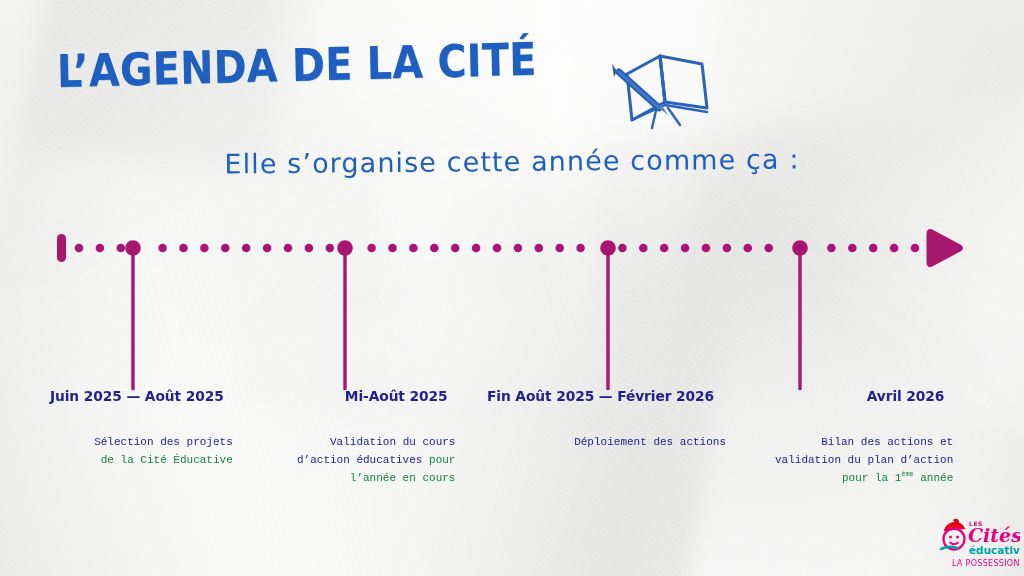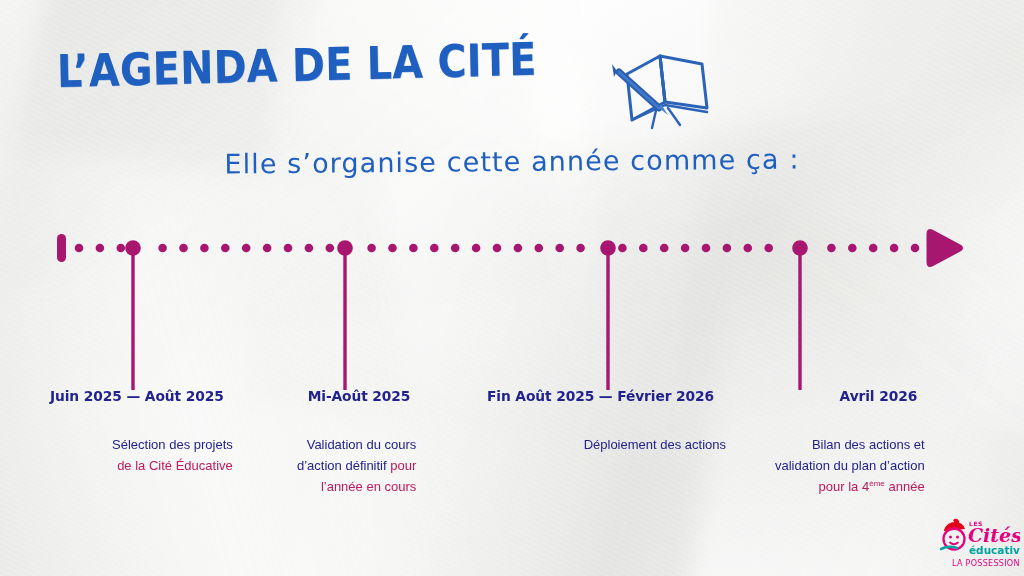--- a/index.html
+++ b/index.html
@@ -152,8 +152,8 @@
   }
   .ms-body {
     margin-top: 30px;
-    font-family: Liberation Sans, sans-serif;
-    font-size: 13px;
+    font-family: Liberation Mono, monospace;
+    font-size: 11px;
     line-height: 1.62;
     color: #22228f;
     max-width: 215px;

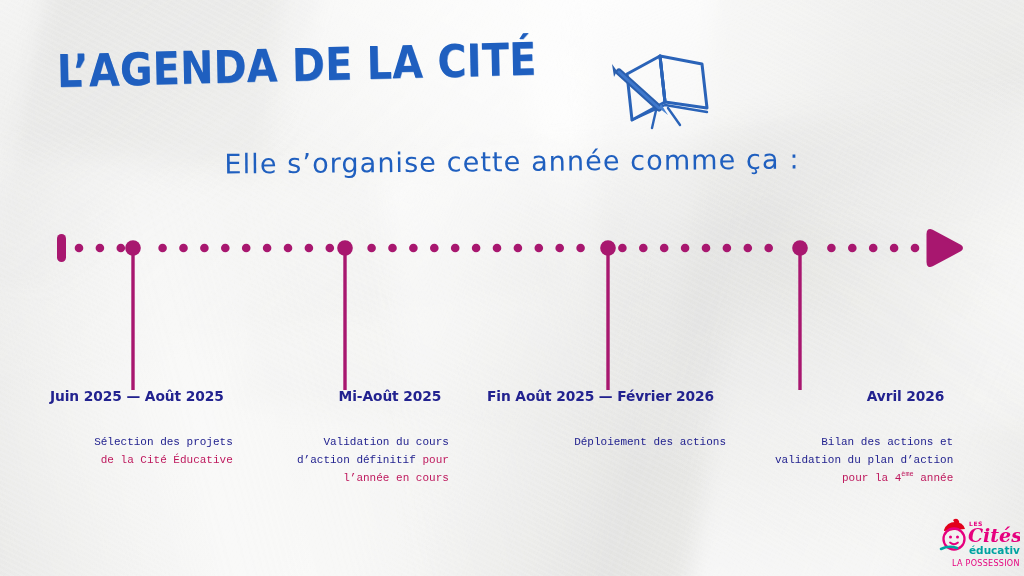--- a/index.html
+++ b/index.html
@@ -159,7 +159,7 @@
     max-width: 215px;
   }
   .ms-body .soft {
-    color: #be185d;
+    color: #15803d;
   }
   .ms-body sup {
     font-size: 0.62em;

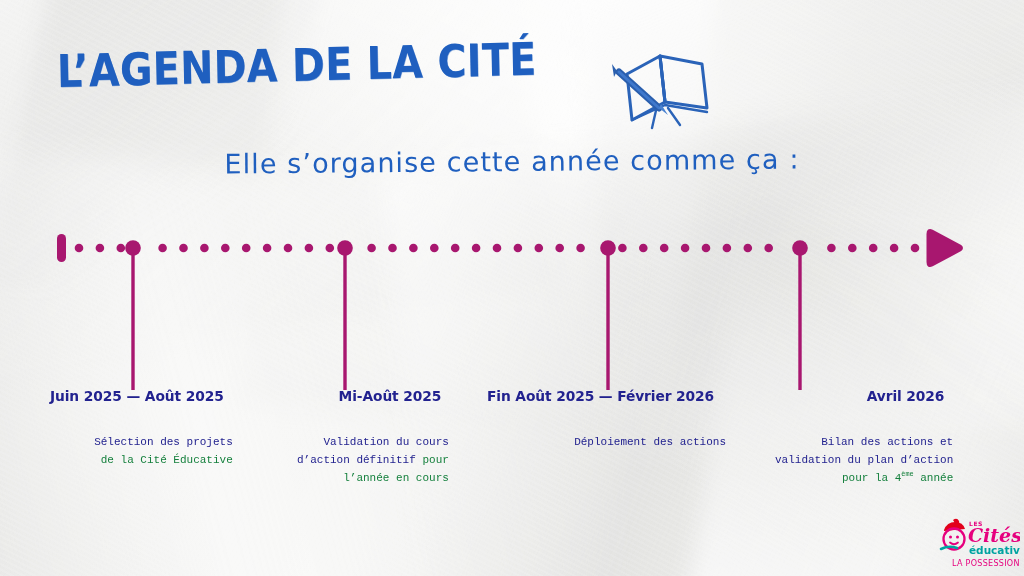--- a/index.html
+++ b/index.html
@@ -285,7 +285,7 @@
     <div class="ms-date">Mi-Août 2025</div>
     <div class="ms-body">
       <span>Validation du cours</span><br>
-      <span>d’action définitif</span>
+      <span>d’action éducatives</span>
       <span class="soft">pour</span><br>
       <span class="soft">l’année en cours</span>
     </div>

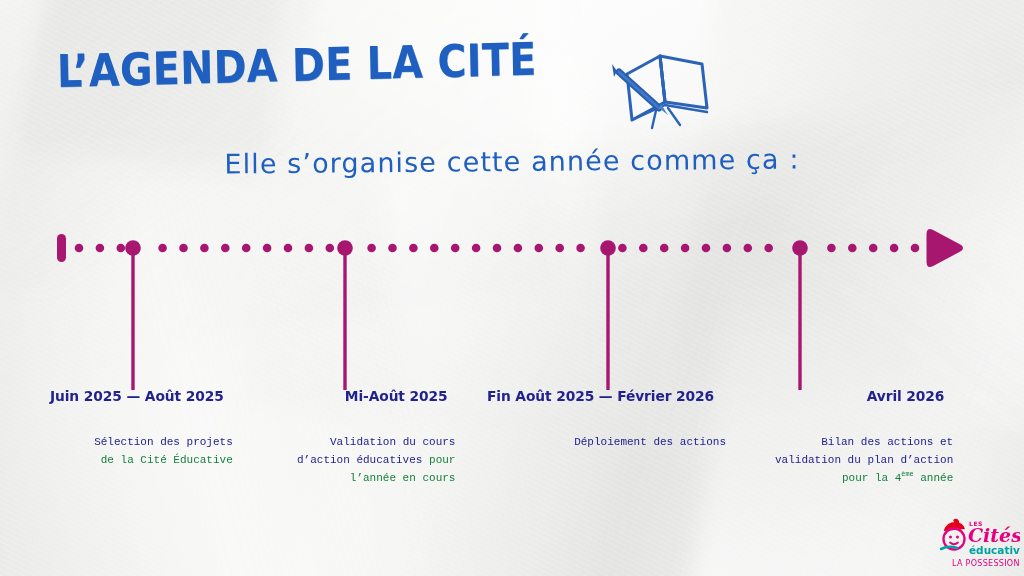--- a/index.html
+++ b/index.html
@@ -303,7 +303,7 @@
     <div class="ms-body" style="max-width:230px;">
       <span>Bilan des actions et</span><br>
       <span>validation du plan d’action</span><br>
-      <span class="soft">pour la 4</span><sup class="soft">ème</sup><span class="soft"> année</span>
+      <span class="soft">pour la 1</span><sup class="soft">ème</sup><span class="soft"> année</span>
     </div>
   </div>
 

